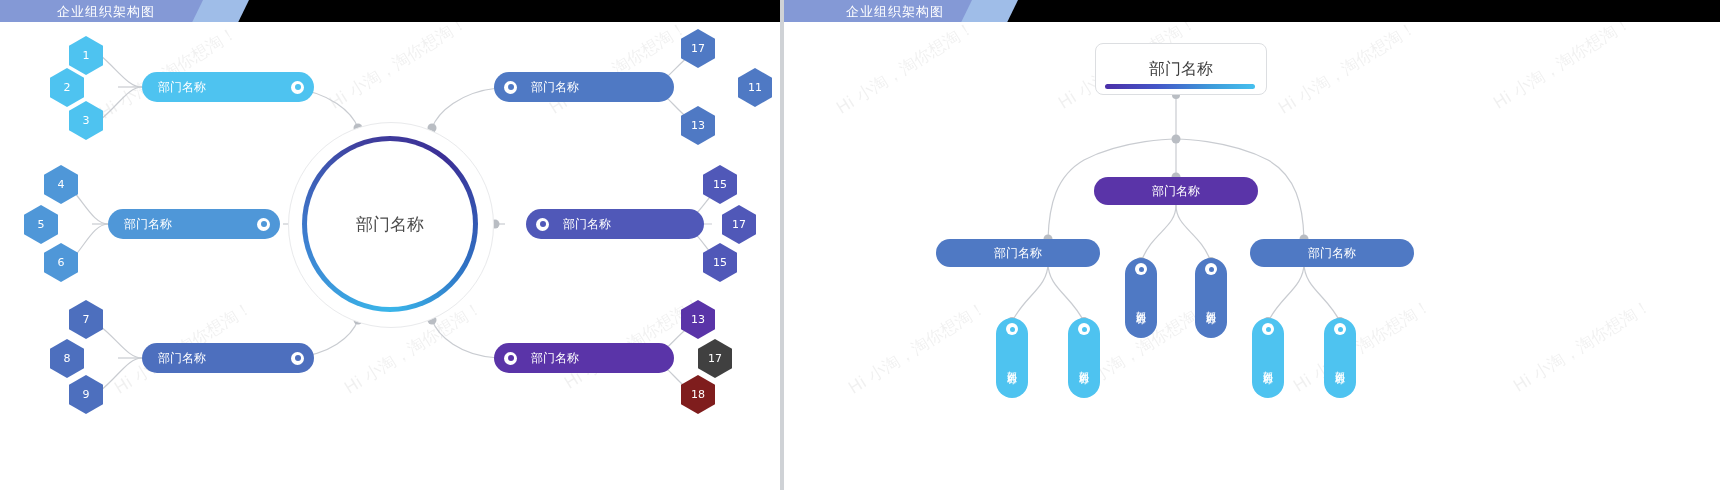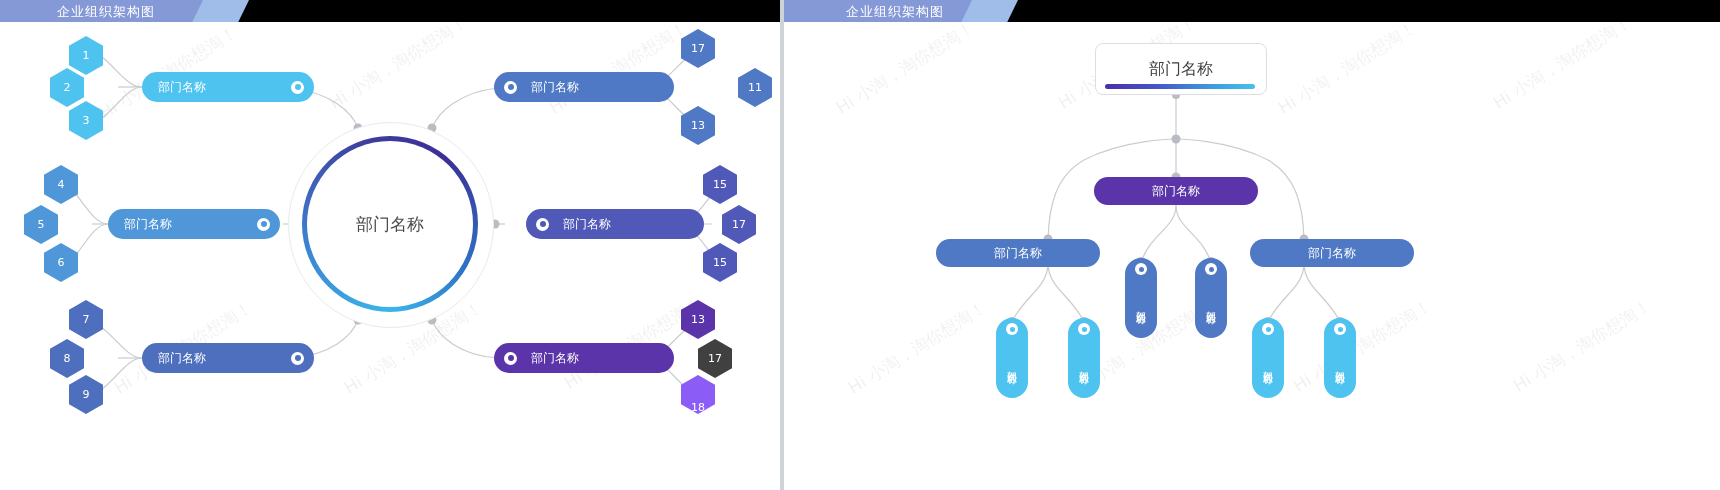--- a/index.html
+++ b/index.html
@@ -231,7 +231,7 @@
     <div class="hex" style="left:698px;top:339px;background:#404040;">
         <span>17</span>
       </div>
-    <div class="hex" style="left:681px;top:375px;background:#8b5cf6;align-items:flex-end;">
+    <div class="hex" style="left:681px;top:375px;background:#7f1d1d;">
         <span>18</span>
       </div>
   </div>

